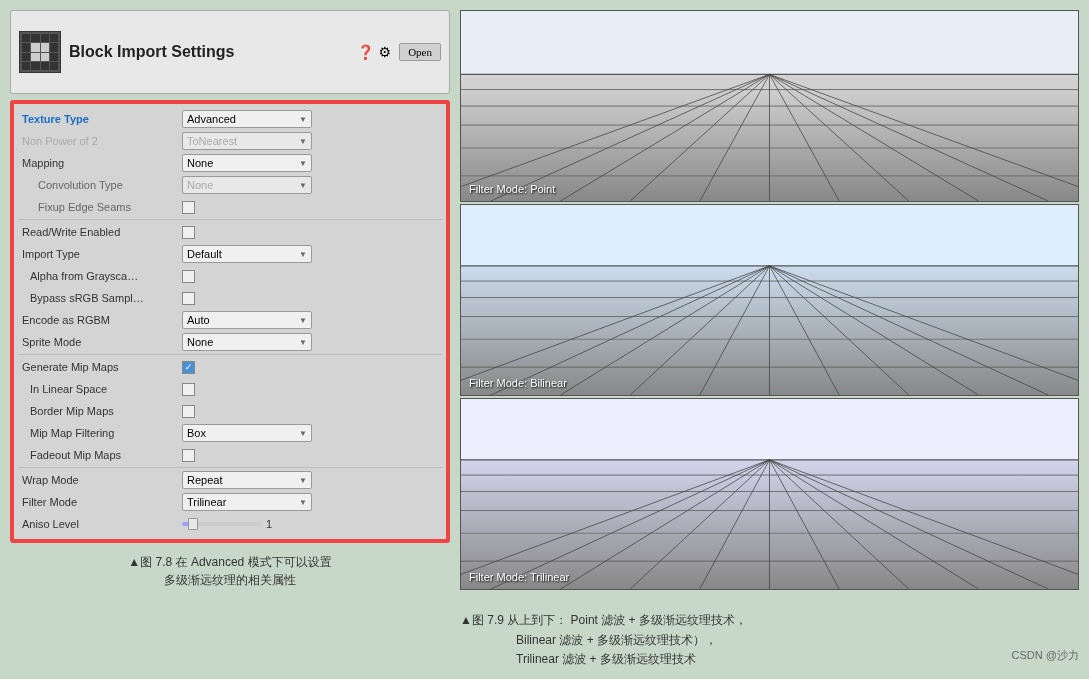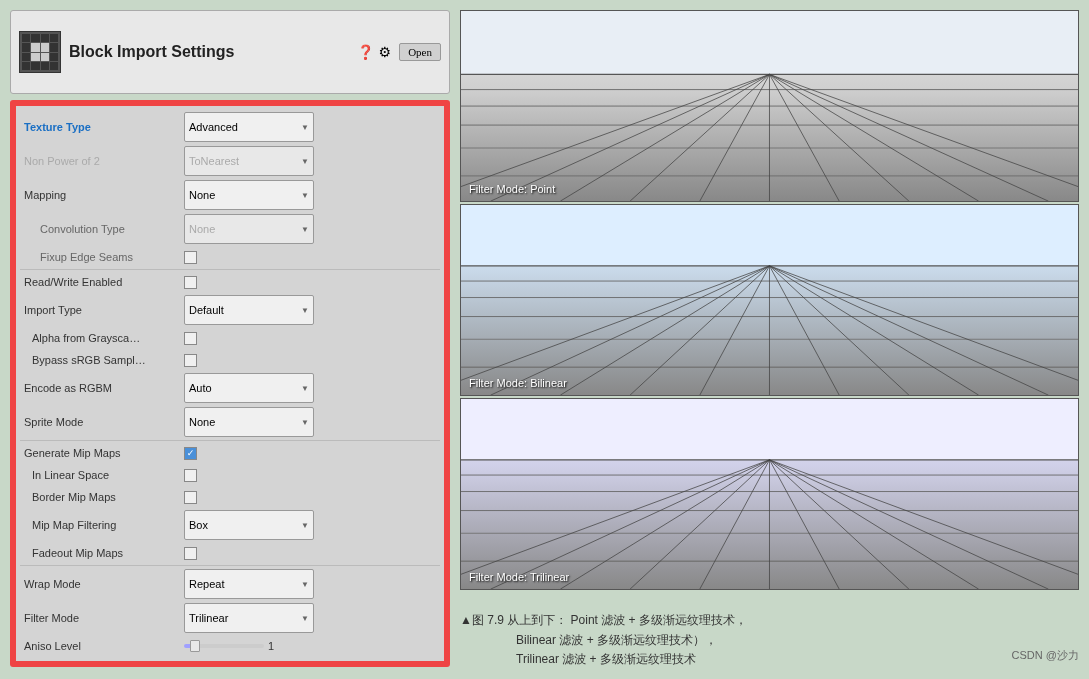--- a/index.html
+++ b/index.html
@@ -74,7 +74,7 @@
     }
     .settings-panel {
       background: #d4d4d4;
-      border: 6px solid #ef4444;
+      border: 4px solid #ef4444;
       border-radius: 3px;
       padding: 4px;
     }

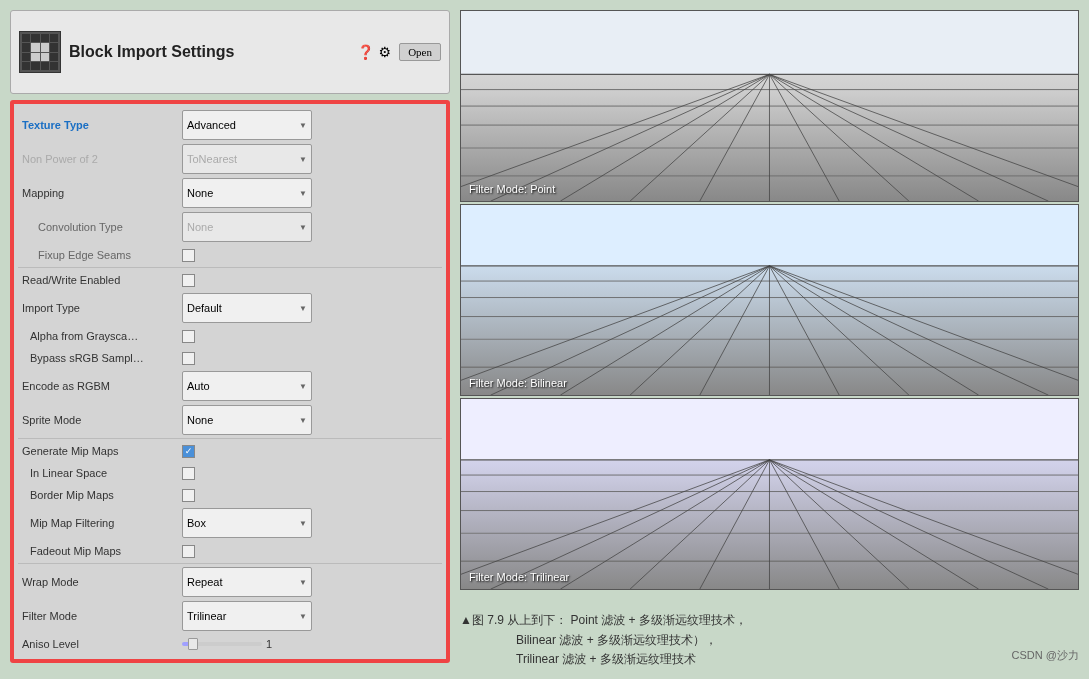--- a/index.html
+++ b/index.html
@@ -111,7 +111,7 @@
       align-items: center;
       justify-content: space-between;
       cursor: pointer;
-      height: 30px;
+      height: 18px;
     }
     .dropdown.disabled {
       color: #aaa;

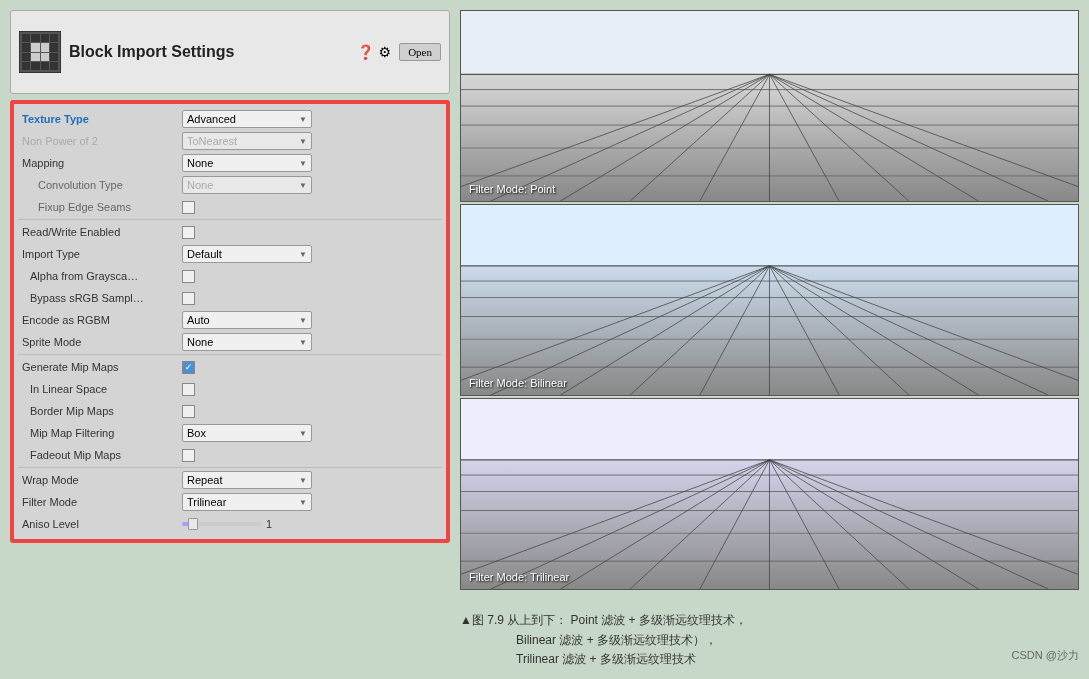--- a/index.html
+++ b/index.html
@@ -396,6 +396,10 @@
       </div>
     </div>
 
+    <div class="caption-area">
+      <div>▲图 7.8    在 Advanced 模式下可以设置</div>
+      <div>多级渐远纹理的相关属性</div>
+    </div>
   </div>
 
   <div class="right-panel">

